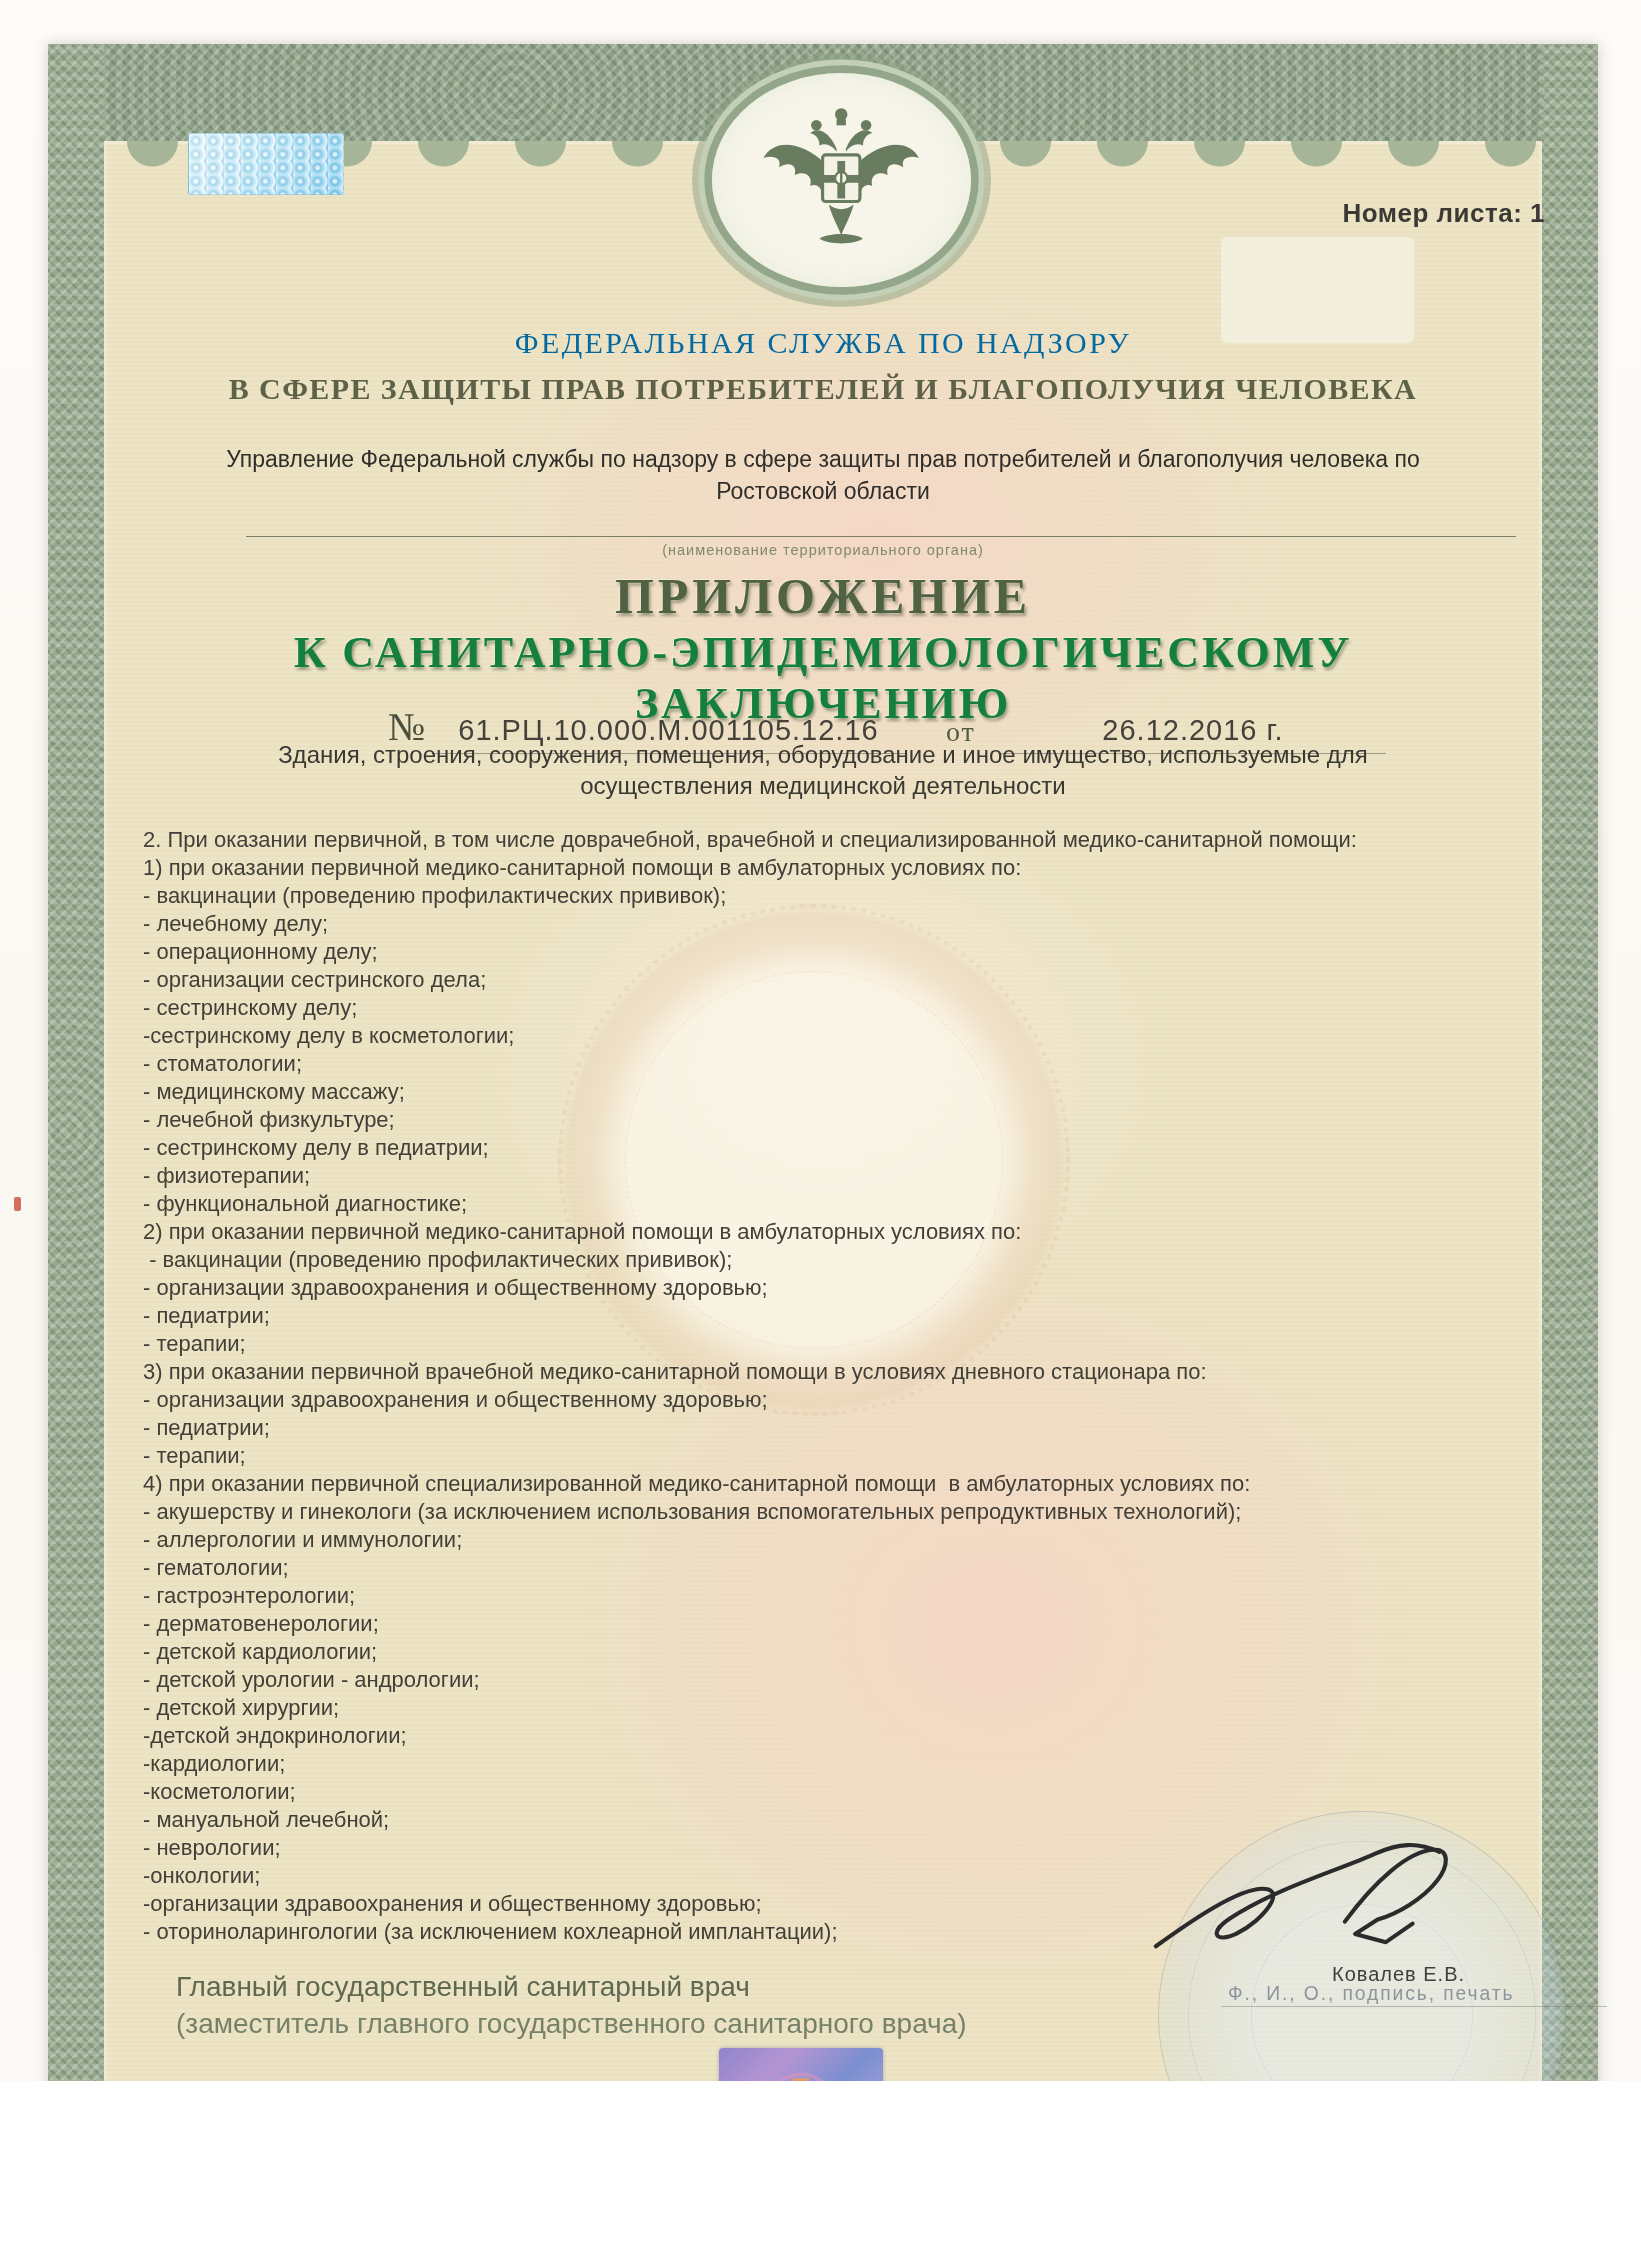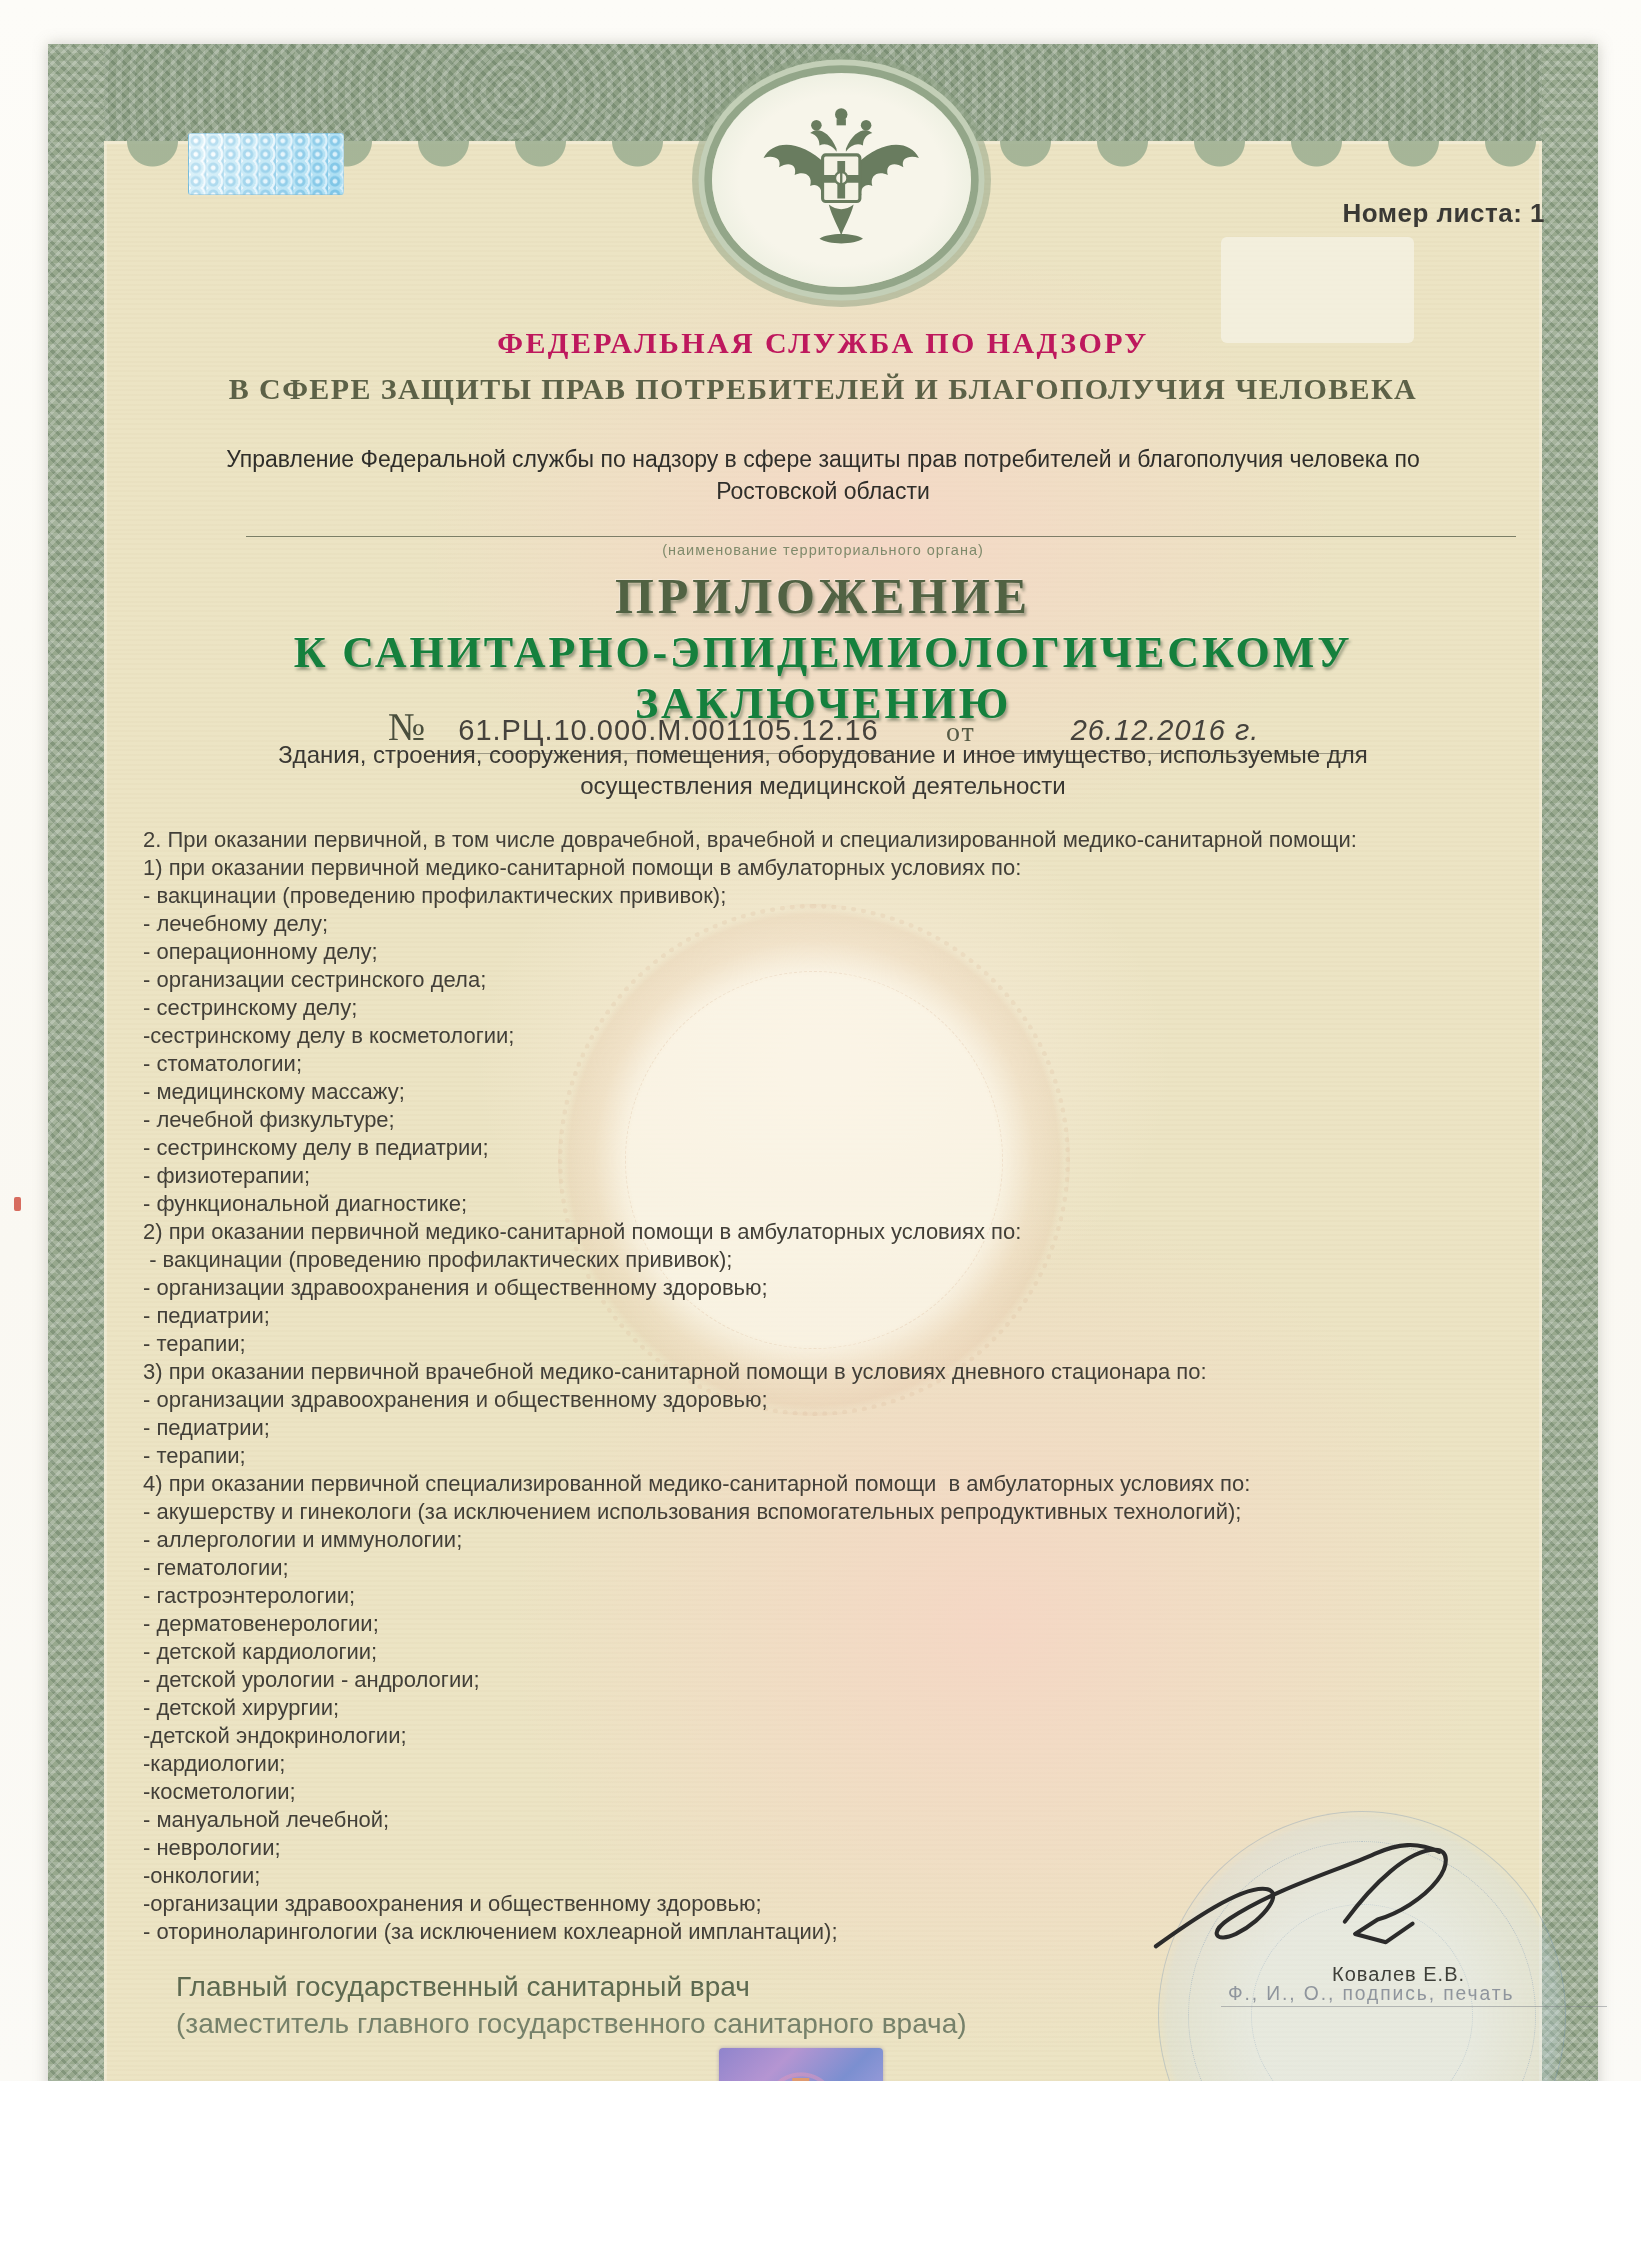--- a/index.html
+++ b/index.html
@@ -64,8 +64,8 @@
 
   
   .cline{position:absolute;left:56px;width:1438px;text-align:center;}
-  .hdr1{top:282px;font-family:"Liberation Serif",serif;font-weight:bold;font-size:30px;
-      letter-spacing:2.4px;color:#be185d;}
+  .hdr1{top:282px;font-family:"Liberation Serif",serif;font-weight:normal;font-size:30px;
+      letter-spacing:2.4px;color:#0369a1;}
   .hdr2{top:328px;font-family:"Liberation Serif",serif;font-weight:bold;font-size:30px;
       letter-spacing:1.4px;color:#5c6147;}
   .org1{top:402px;font-size:23px;color:#2f2e2a;}

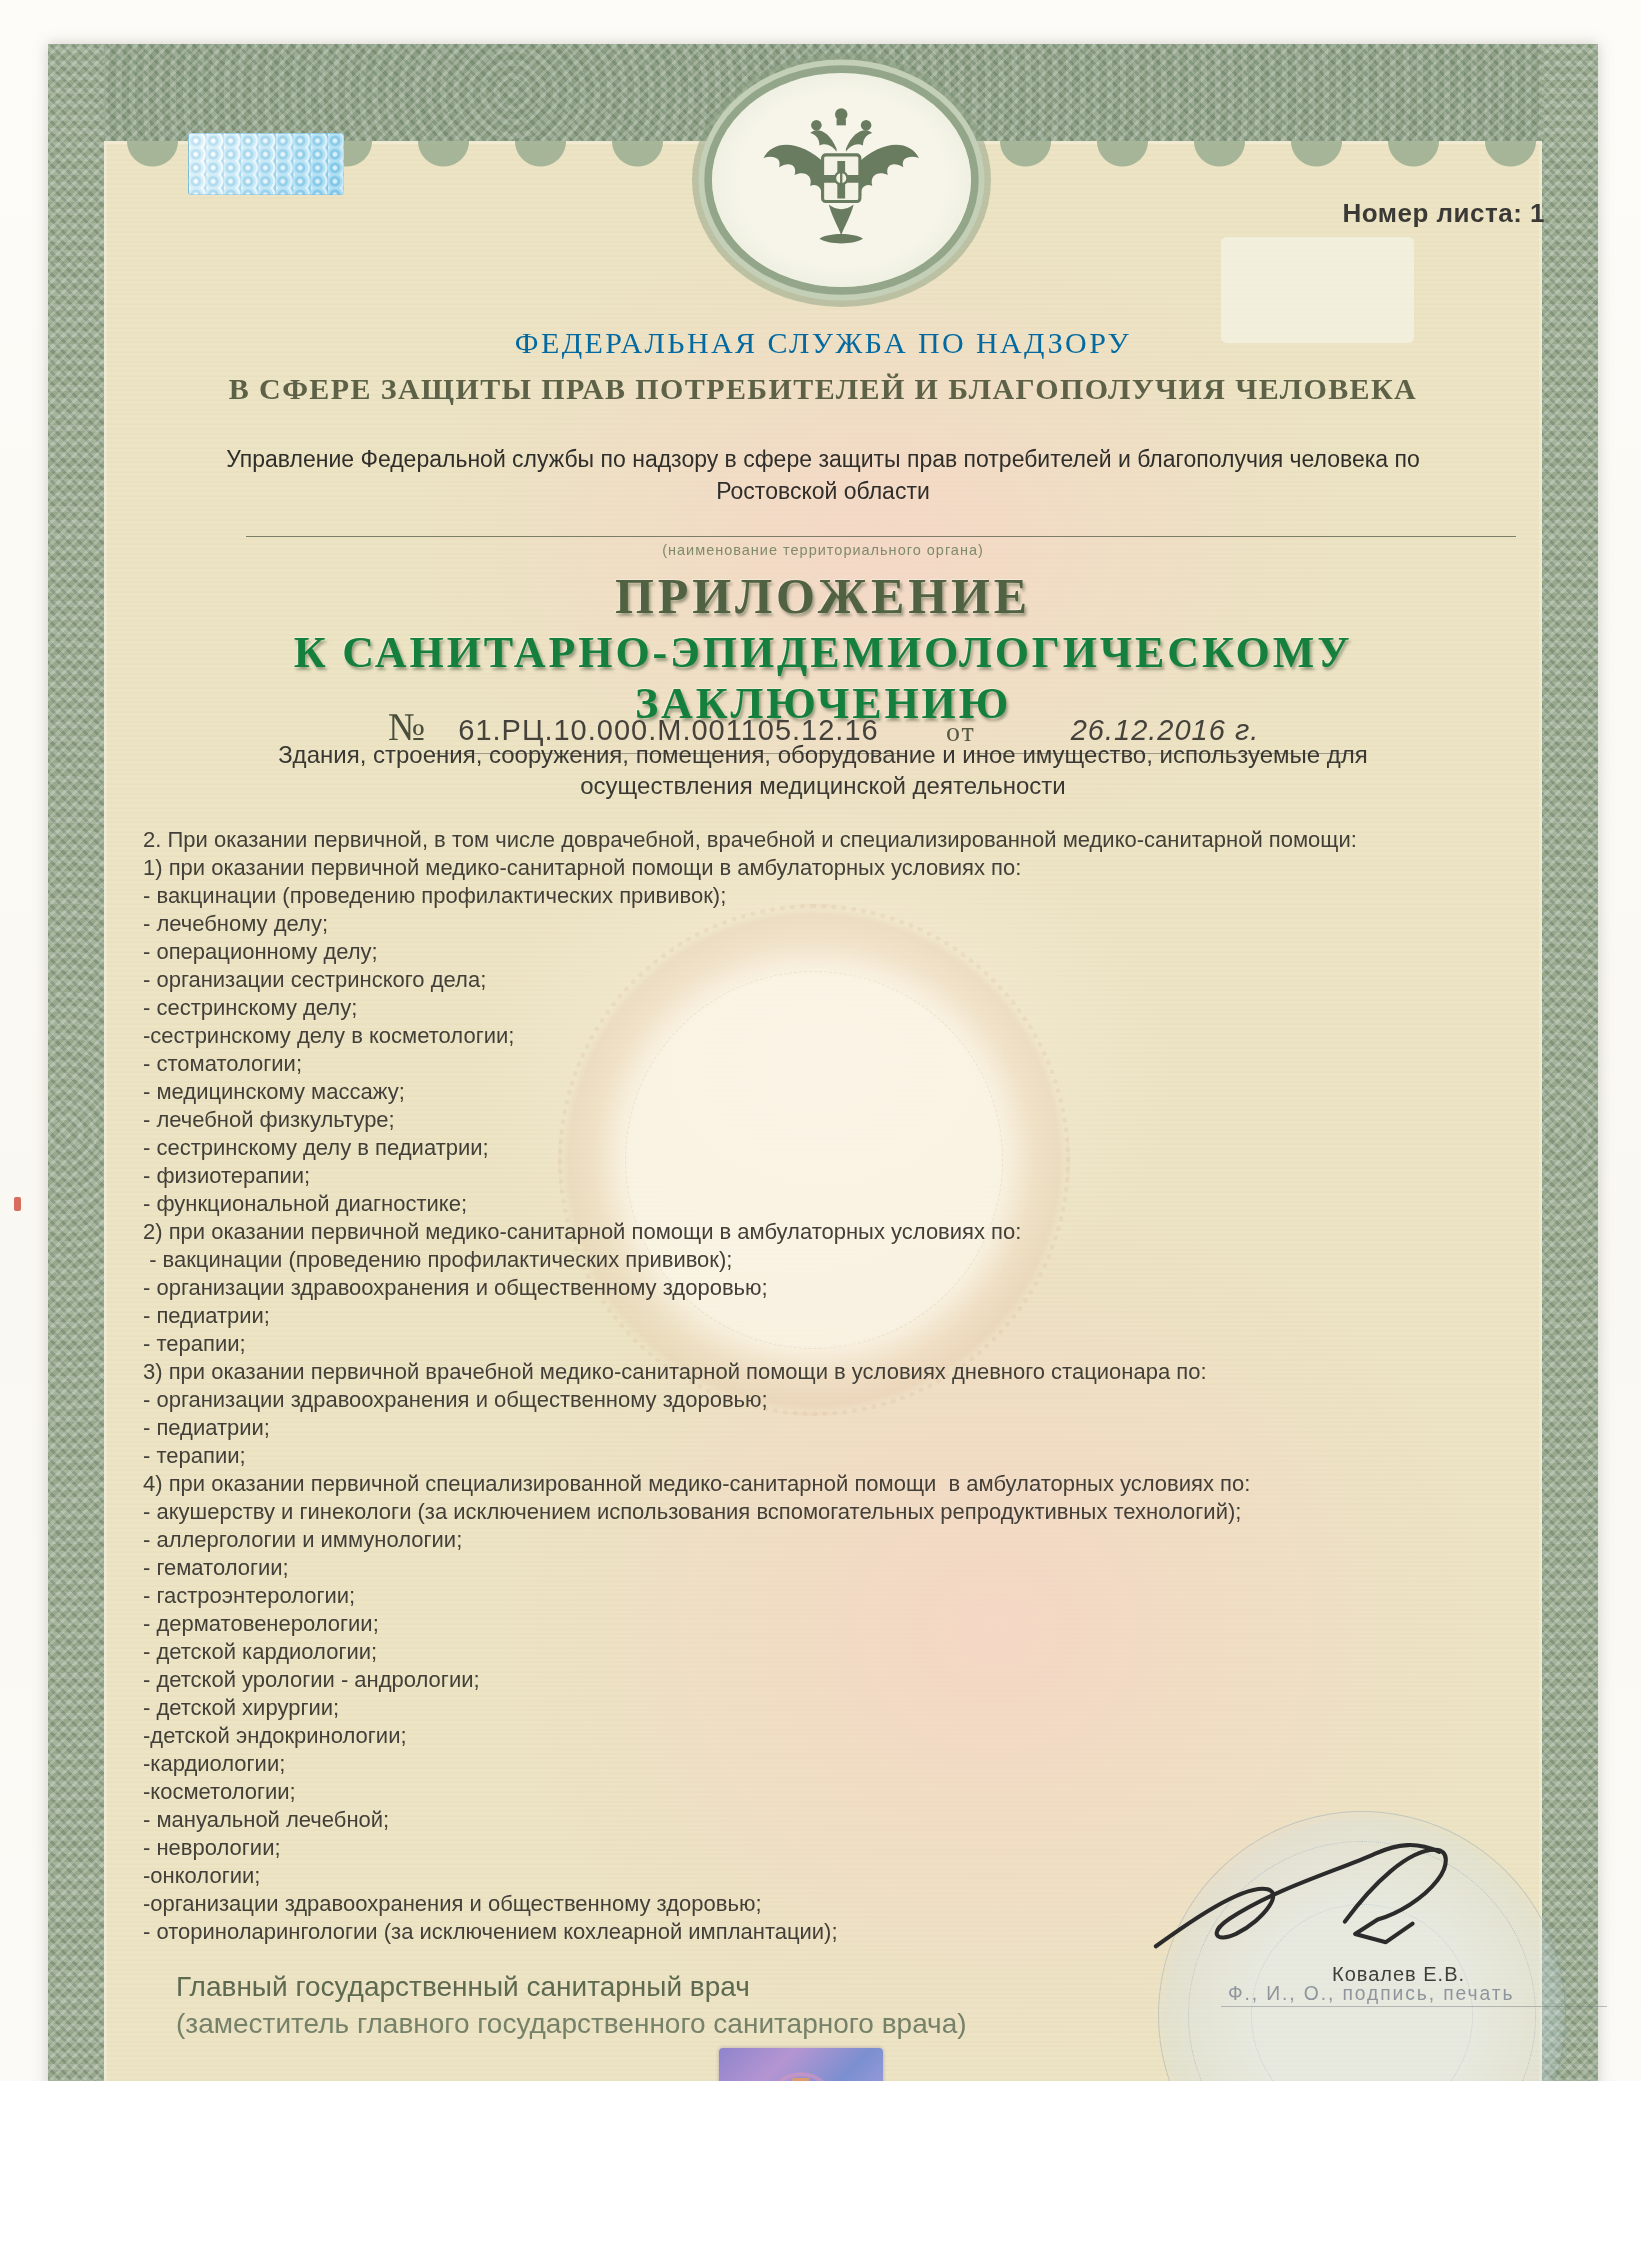--- a/index.html
+++ b/index.html
@@ -84,7 +84,7 @@
   .u1{left:384px;width:473px;}
   .from-label{position:absolute;left:898px;top:672px;font-family:"Liberation Serif",serif;
       font-size:28px;color:#555a45;letter-spacing:1.9px;text-align:center;}
-  .u2{left:924px;width:386px;font-style:italic;}
+  .u2{left:952px;width:386px;}
 
   .subj1{top:697px;font-size:24px;color:#3a3833;}
   .subj2{top:728px;font-size:24px;color:#3a3833;}

